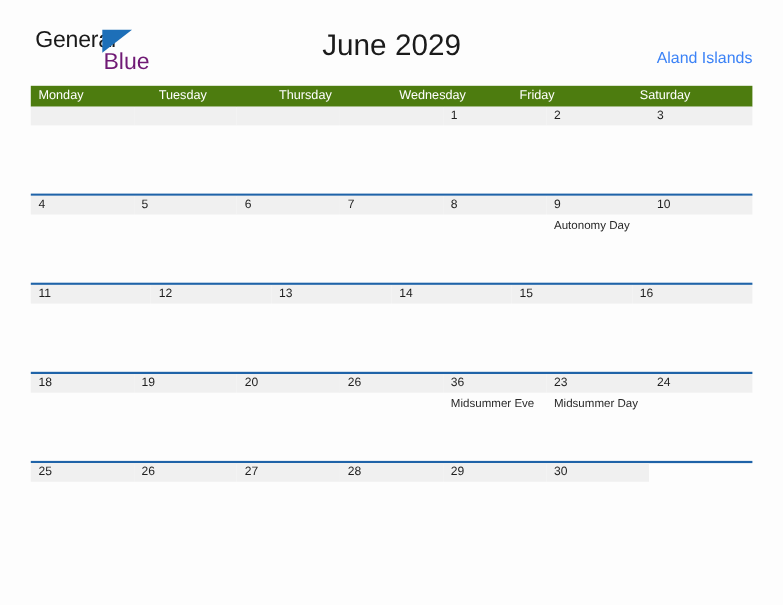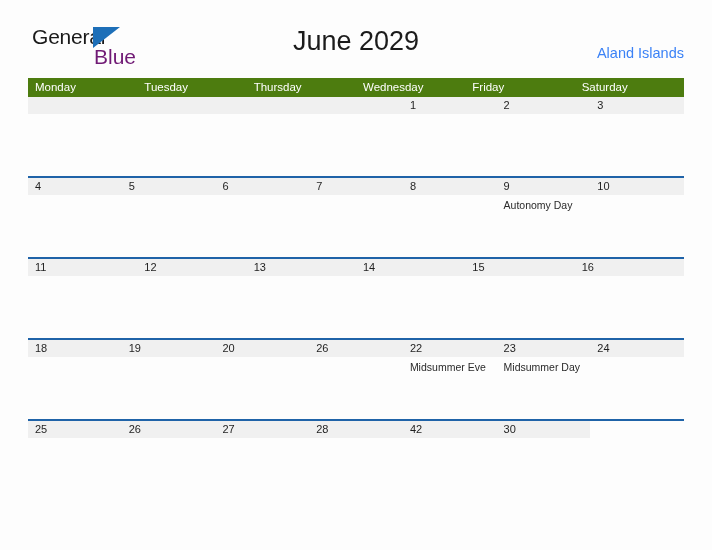--- a/index.html
+++ b/index.html
@@ -278,7 +278,7 @@
             <div class="events"></div>
           </div>
           <div class="day">
-            <div class="datebar">22</div>
+            <div class="datebar">36</div>
             <div class="events">
               <div class="event">Midsummer Eve</div>
             </div>

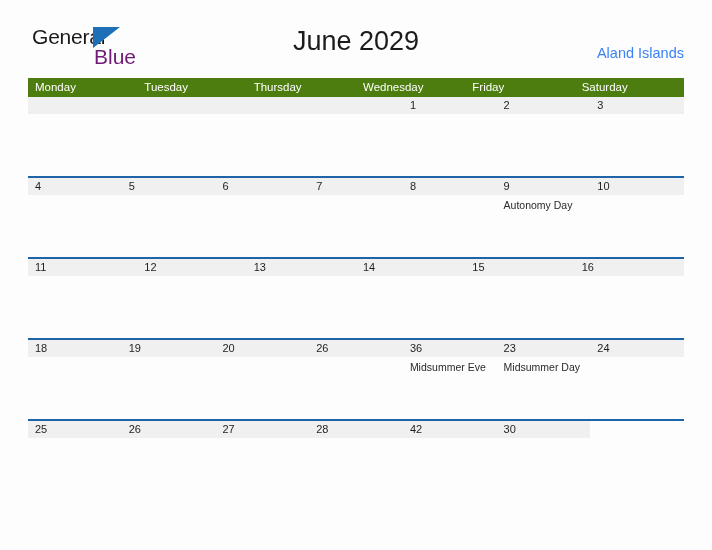--- a/index.html
+++ b/index.html
@@ -312,7 +312,7 @@
             <div class="events"></div>
           </div>
           <div class="day">
-            <div class="datebar">42</div>
+            <div class="datebar">29</div>
             <div class="events"></div>
           </div>
           <div class="day">

